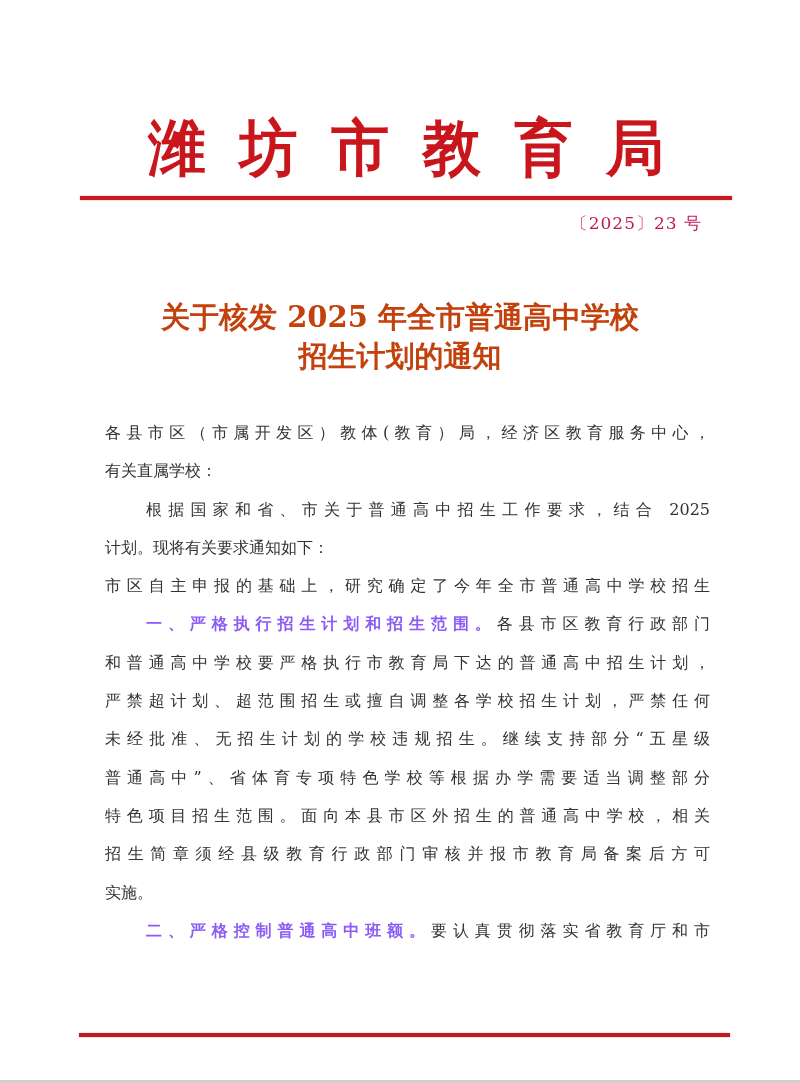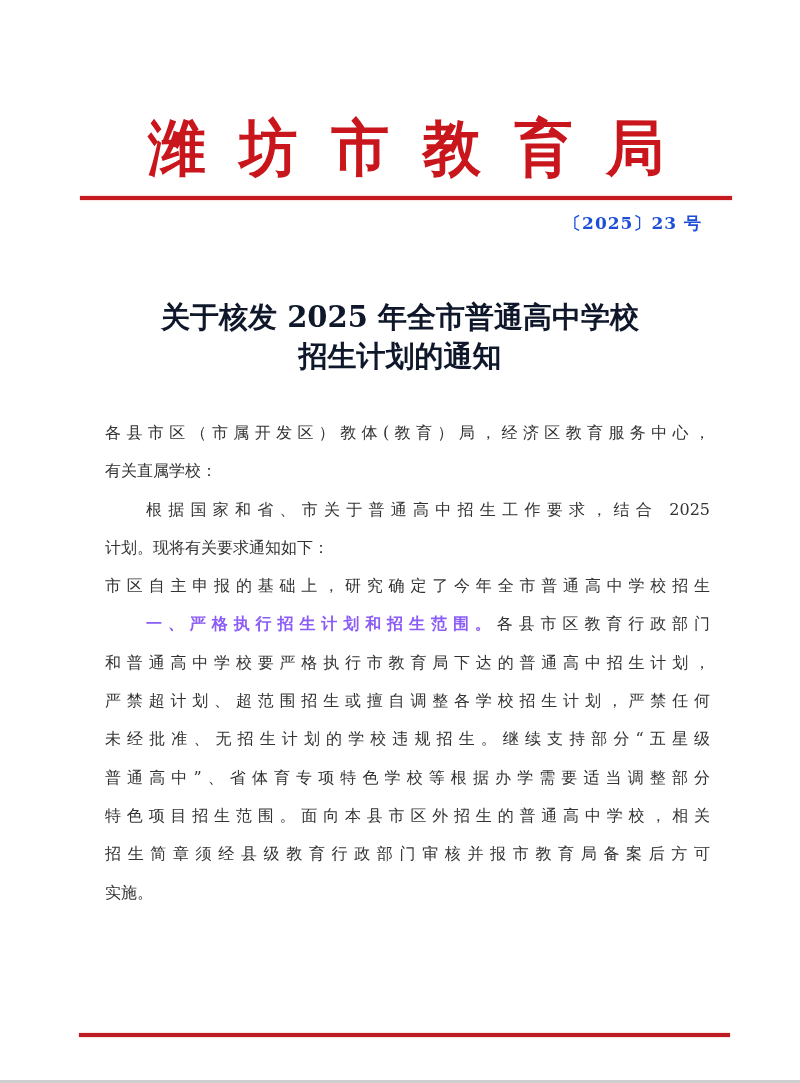--- a/index.html
+++ b/index.html
@@ -25,9 +25,8 @@
     .rule-top { left: 80px; top: 196px; width: 652px; }
     .rule-bottom { left: 79px; top: 1033px; width: 651px; background: #bd1c22; }
     .doc-number {
-      position: absolute; right: 98px; top: 212px; font-size: 17px; color: #1d4ed8;
+      position: absolute; right: 98px; top: 212px; font-size: 17px; color: #be185d;
       letter-spacing: 1px;
-      font-weight: bold;
     }
     .title {
       position: absolute; left: 0; width: 800px; text-align: center;

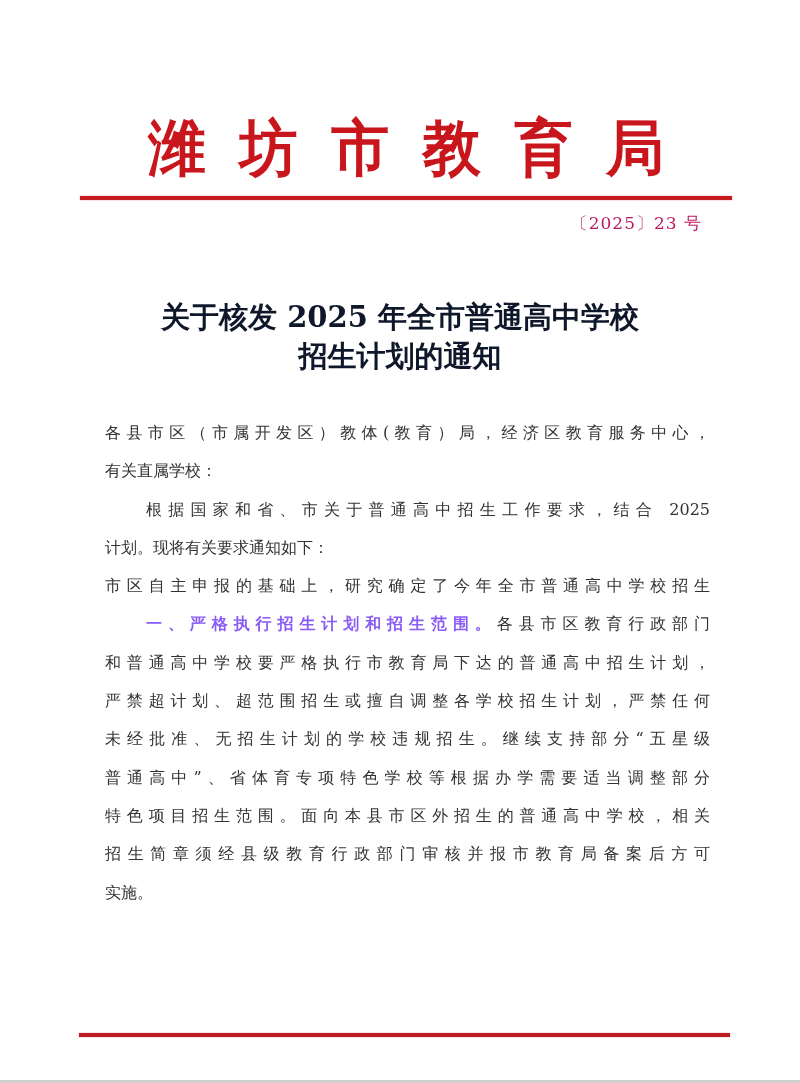--- a/index.html
+++ b/index.html
@@ -30,7 +30,7 @@
     }
     .title {
       position: absolute; left: 0; width: 800px; text-align: center;
-      font-size: 29px; font-weight: bold; color: #0f172a; line-height: 38px;
+      font-size: 29px; font-weight: bold; color: #c2410c; line-height: 38px;
       font-family: "DejaVu Serif", "Liberation Serif", serif;
     }
     .title-1 { top: 298px; }

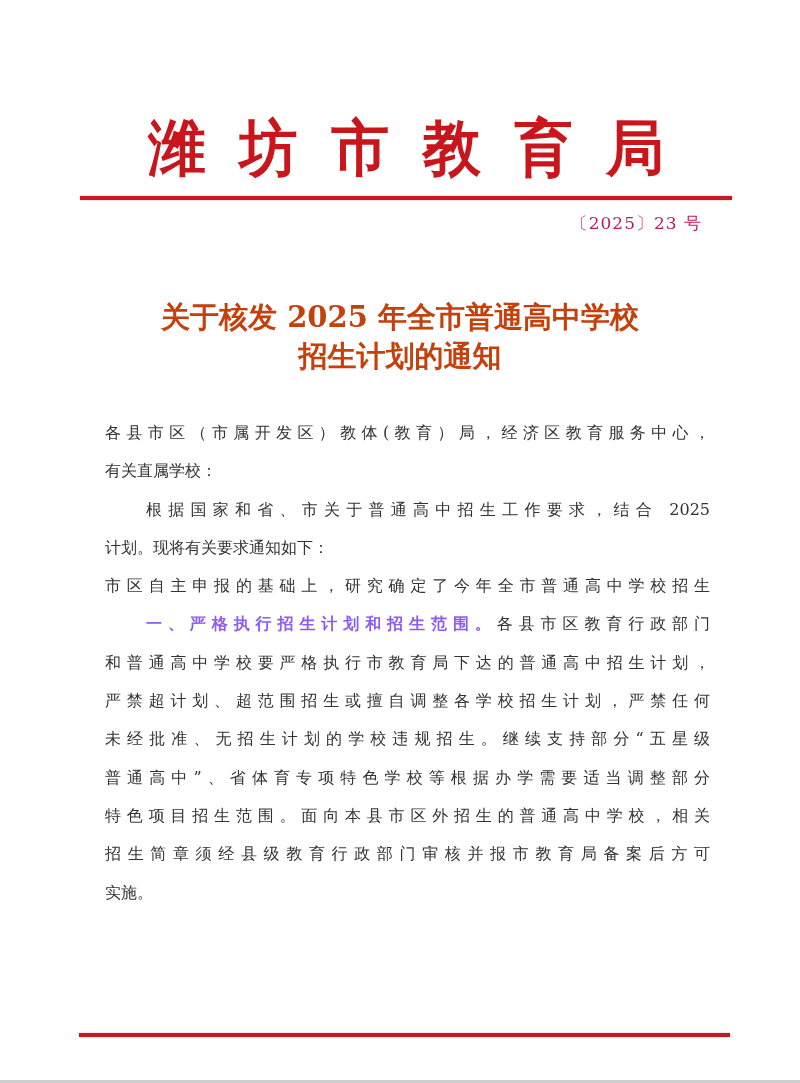--- a/index.html
+++ b/index.html
@@ -86,6 +86,7 @@
     <div class="line">招生简章须经县级教育行政部门审核并报市教育局备案后方可</div>
     <div class="line last">实施。</div>
 
+    <div class="line indent"><span class="bold">二、严格控制普通高中班额。</span><span>要认真贯彻落实省教育厅和市</span></div>
   </div>
 
   <div class="red-rule rule-bottom"></div>

